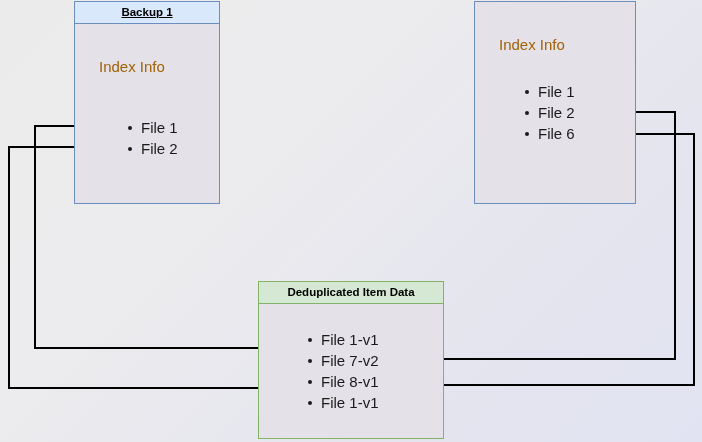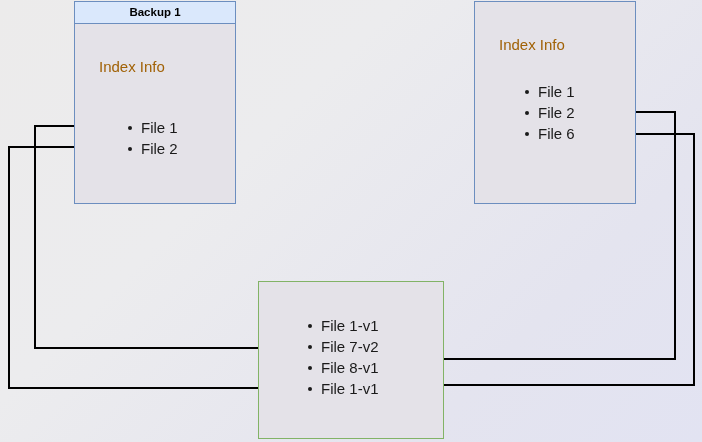--- a/index.html
+++ b/index.html
@@ -112,7 +112,7 @@
     <path d="M 603,134 L 694,134 L 694,385 L 392,385" marker-end="url(#arrow)"></path>
   </svg>
 
-  <div class="node" style="left:74px; top:1px; width:162px; height:203px;">
+  <div class="node" style="left:74px; top:1px; width:146px; height:203px;text-decoration:underline;">
     <div class="node-header">Backup 1</div>
     <div class="node-body">
       <div class="index-label" style="left:24px; top:34px;">Index Info</div>

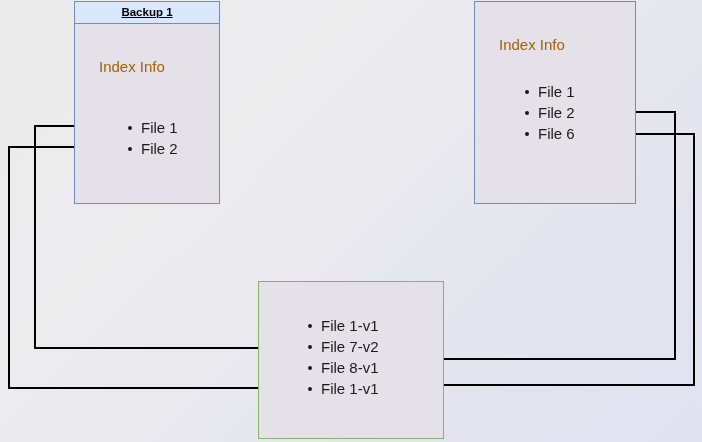--- a/index.html
+++ b/index.html
@@ -135,6 +135,7 @@
   </div>
 
   <div class="node green" style="left:258px; top:281px; width:186px; height:158px;">
+    <div class="node-header">Deduplicated Item Data</div>
     <div class="node-body">
       <ul class="file-list" style="left:49px; top:33px;">
         <li>File 1-v1</li>

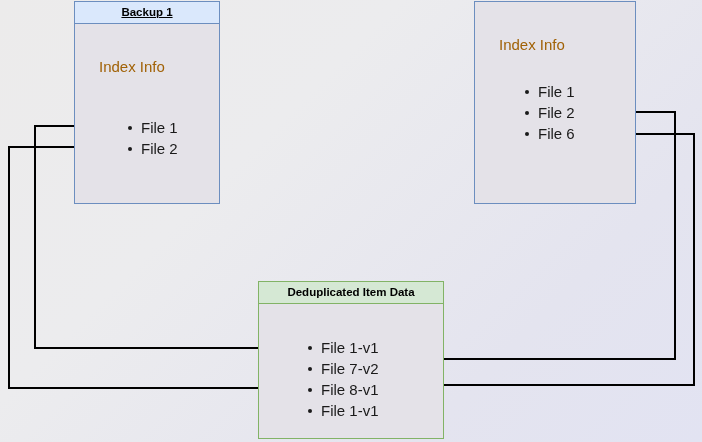--- a/index.html
+++ b/index.html
@@ -137,7 +137,7 @@
   <div class="node green" style="left:258px; top:281px; width:186px; height:158px;">
     <div class="node-header">Deduplicated Item Data</div>
     <div class="node-body">
-      <ul class="file-list" style="left:49px; top:33px;">
+      <ul class="file-list" style="left:49px; top:25px;">
         <li>File 1-v1</li>
         <li>File 7-v2</li>
         <li>File 8-v1</li>

